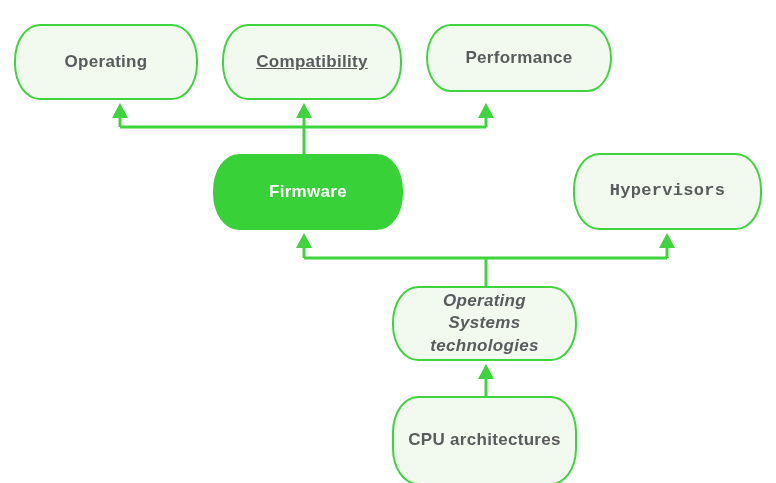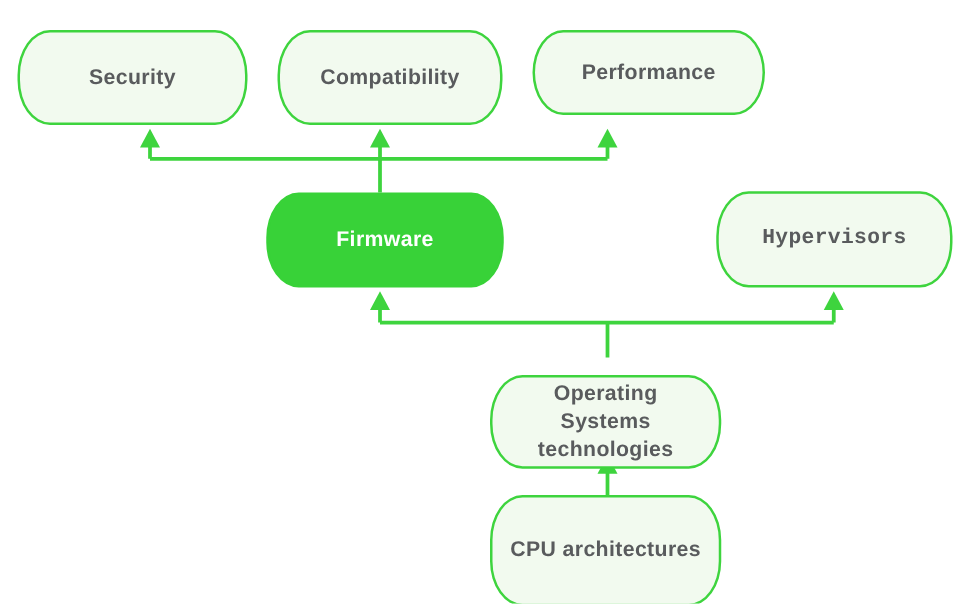--- a/index.html
+++ b/index.html
@@ -90,7 +90,7 @@
   </svg>
 
   <div class="node n-security">
-    <span>Security</span>
+    <span>Operating</span>
   </div>
 
   <div class="node n-compatibility">

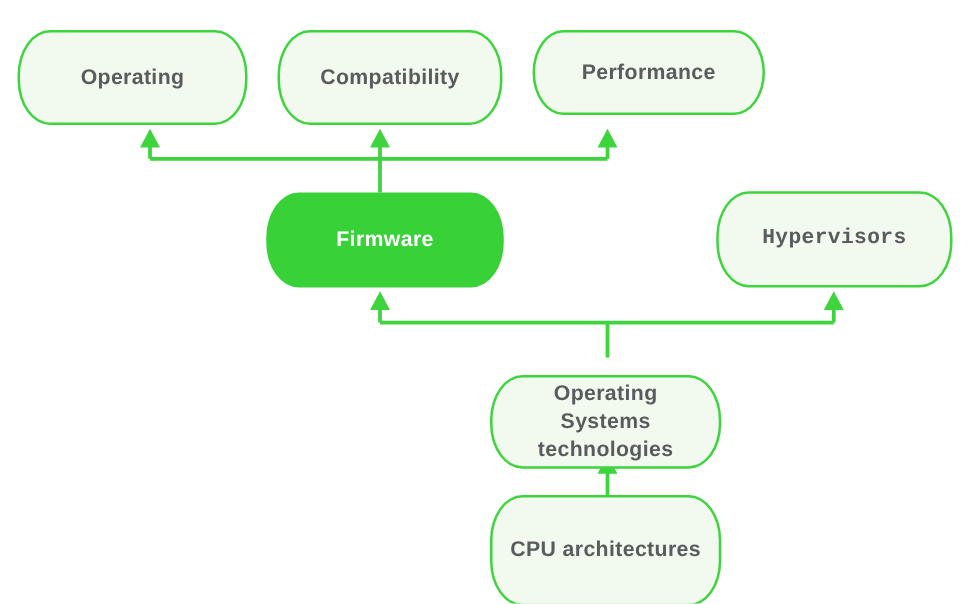--- a/index.html
+++ b/index.html
@@ -56,7 +56,7 @@
   }
   
   .n-security      { left: 14px;  top: 24px;  width: 184px; height: 76px; }
-  .n-compatibility { left: 222px; top: 24px;  width: 180px; height: 76px; }
+  .n-compatibility { left: 222px; top: 24px;  width: 180px; height: 76px; text-decoration: underline; }
   .n-performance   { left: 426px; top: 24px;  width: 186px; height: 68px; }
   .n-firmware      { left: 213px; top: 154px; width: 190px; height: 76px; }
   .n-hypervisors   { left: 573px; top: 153px; width: 189px; height: 77px; font-family: Liberation Mono, monospace; }

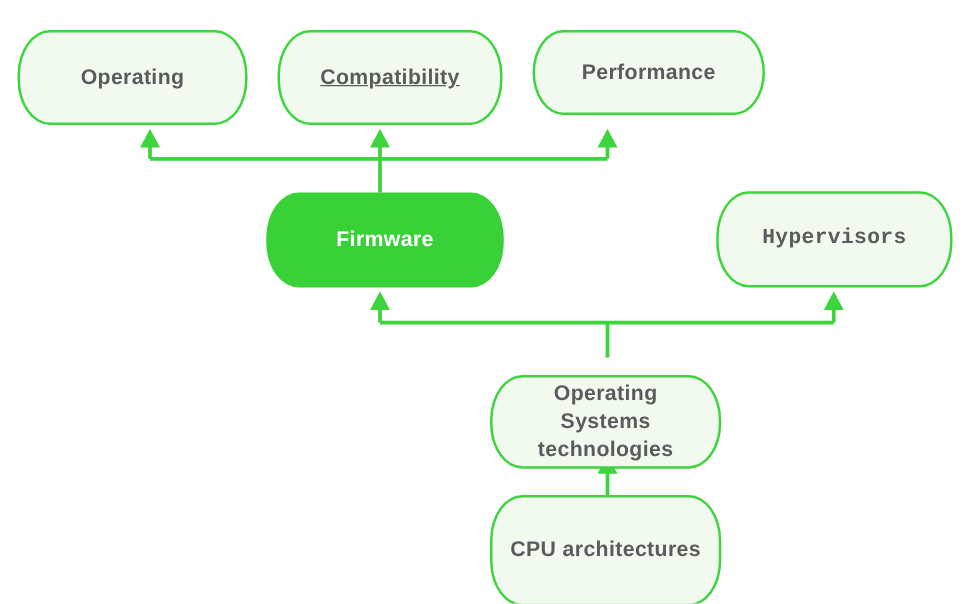--- a/index.html
+++ b/index.html
@@ -60,7 +60,7 @@
   .n-performance   { left: 426px; top: 24px;  width: 186px; height: 68px; }
   .n-firmware      { left: 213px; top: 154px; width: 190px; height: 76px; }
   .n-hypervisors   { left: 573px; top: 153px; width: 189px; height: 77px; font-family: Liberation Mono, monospace; }
-  .n-os-tech       { left: 392px; top: 300px; width: 185px; height: 75px; }
+  .n-os-tech       { left: 392px; top: 286px; width: 185px; height: 75px; font-style: italic; }
   .n-cpu-arch      { left: 392px; top: 396px; width: 185px; height: 89px; }
 </style>
 </head>

